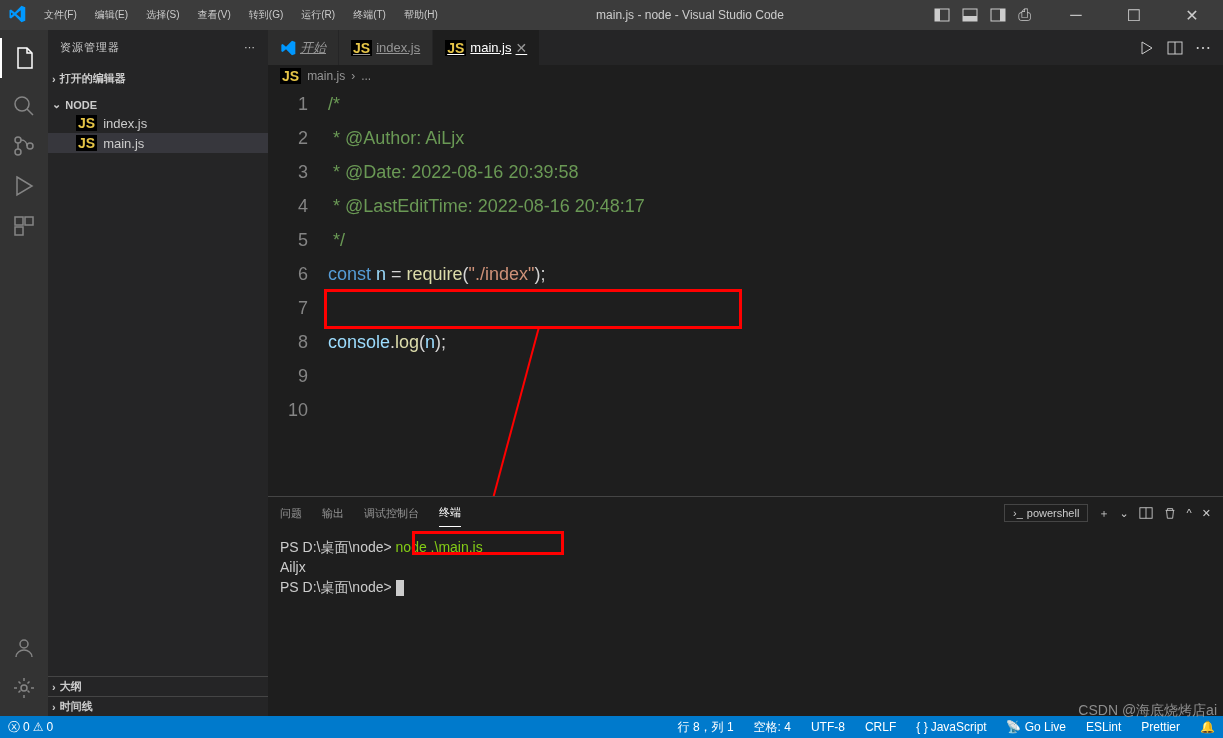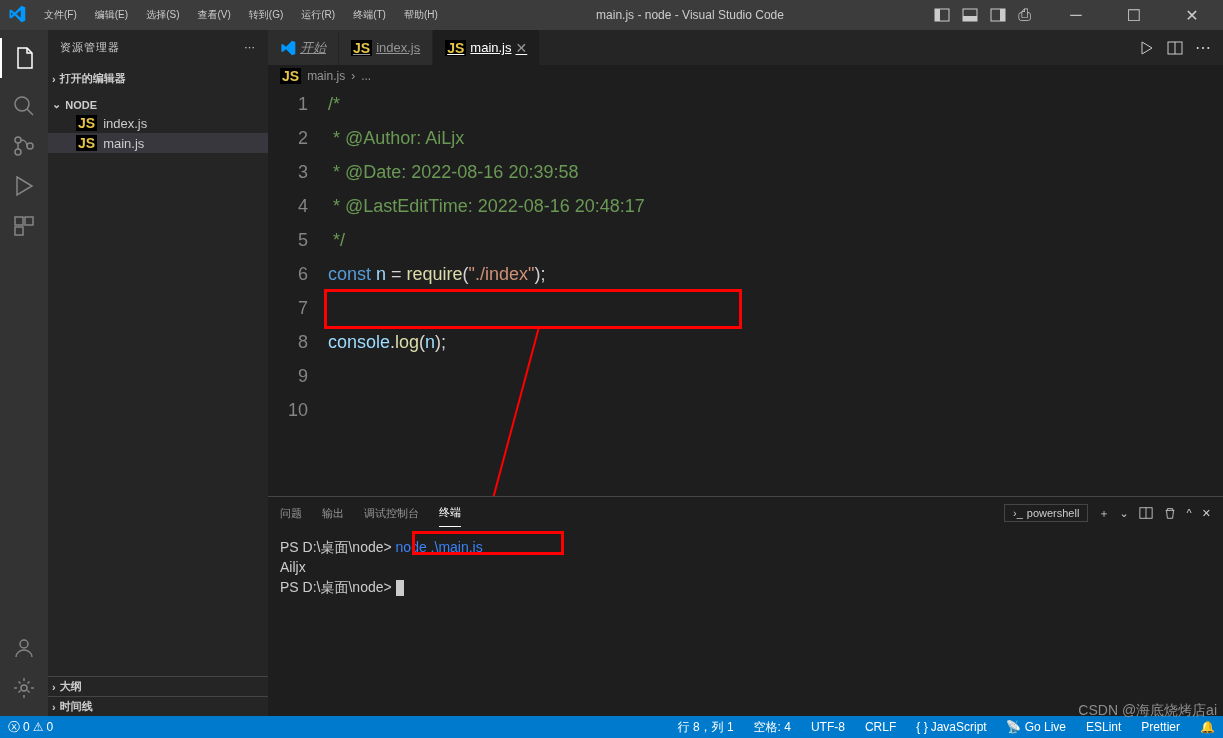--- a/index.html
+++ b/index.html
@@ -57,7 +57,7 @@
 .panel-right .pwsh { border: 1px solid #454545; padding: 2px 8px; font-size: 11px; display:flex; align-items:center; gap:4px;}
 .terminal-body { flex: 1; padding: 8px 12px; font-family: Consolas, monospace; font-size: 14px; line-height: 20px; position: relative; }
 .term-line { white-space: pre; }
-.term-yellow { color: #3b82f6; }
+.term-yellow { color: #84cc16; }
 .highlight-box.h2 { left: 144px; top: 2px; width: 152px; height: 24px; position:absolute; }
 .cursor-block { display: inline-block; width: 8px; height: 16px; background: #cccccc; vertical-align: middle; }
 .sidebar-bottom { margin-top: auto; }

